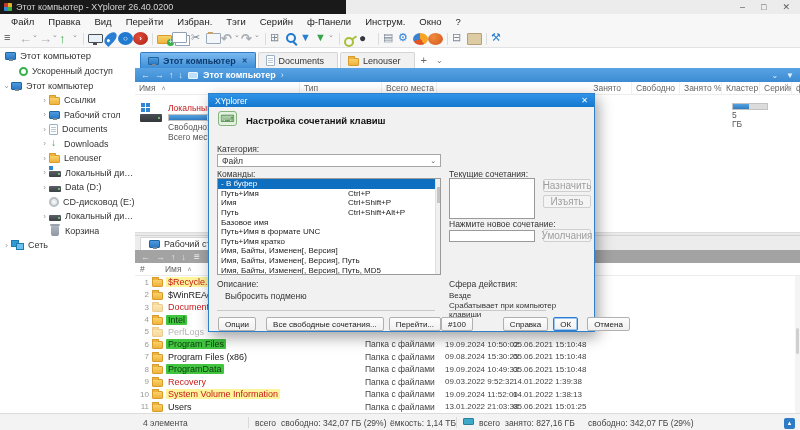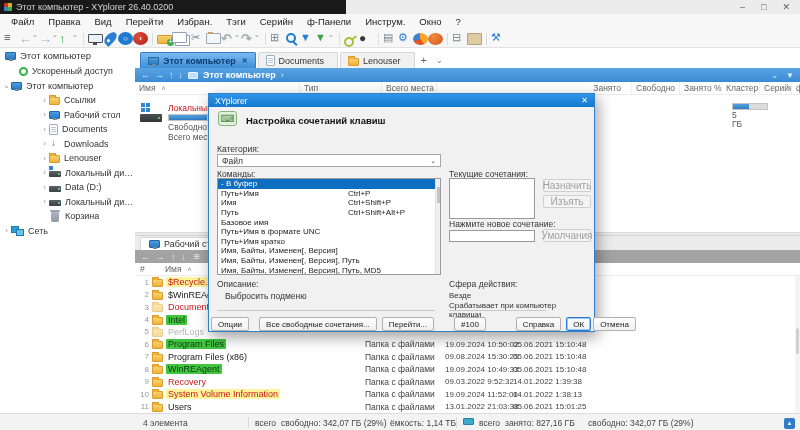--- a/index.html
+++ b/index.html
@@ -320,6 +320,11 @@
             <span class="lbl">Data (D:)</span>
           </div>
           <div class="treerow ind2">
+            <span class="exp"></span>
+            <span class="i i-cd"></span>
+            <span class="lbl">CD-дисковод (E:)</span>
+          </div>
+          <div class="treerow ind2">
             <span class="exp">›</span>
             <span class="i i-drive"></span>
             <span class="lbl">Локальный диск (F:)</span>

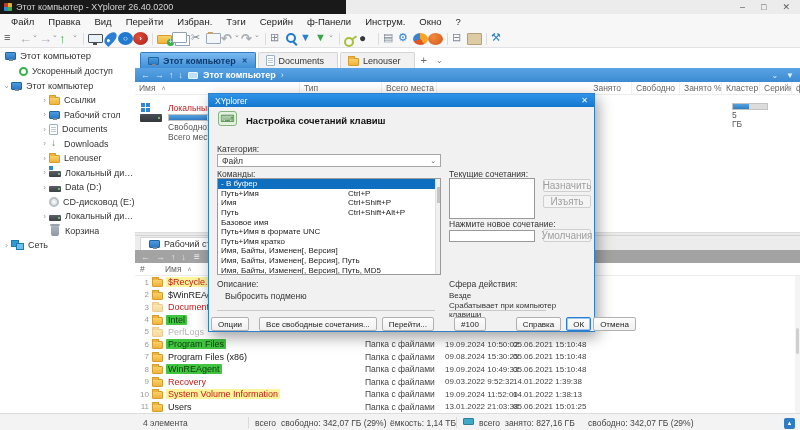--- a/index.html
+++ b/index.html
@@ -186,7 +186,7 @@
   .dfooter{position:absolute;left:0;right:0;top:210px;display:flex;align-items:center;}
   .fbtn{height:14px;background:linear-gradient(#fdfdfd,#f0f0f0);border:1px solid #b0b0b0;border-radius:2px;font-size:8px;color:#222;display:flex;align-items:center;justify-content:center;padding:0 6px;white-space:nowrap;}
   .fbtn.primary{border:1px solid #2b7cd3;box-shadow:0 0 0 1px #9ec7ef inset;}
-  .fbtn.m7{margin-left:2px;} .fbtn.m10{margin-left:10px;} .fbtn.m5{margin-left:5px;} .fbtn.m8{margin-left:20px;} .fbtn.m30{margin-left:30px;}
+  .fbtn.m7{margin-left:9px;} .fbtn.m10{margin-left:10px;} .fbtn.m5{margin-left:5px;} .fbtn.m8{margin-left:20px;} .fbtn.m30{margin-left:30px;}
 </style>
 </head>
 <body>

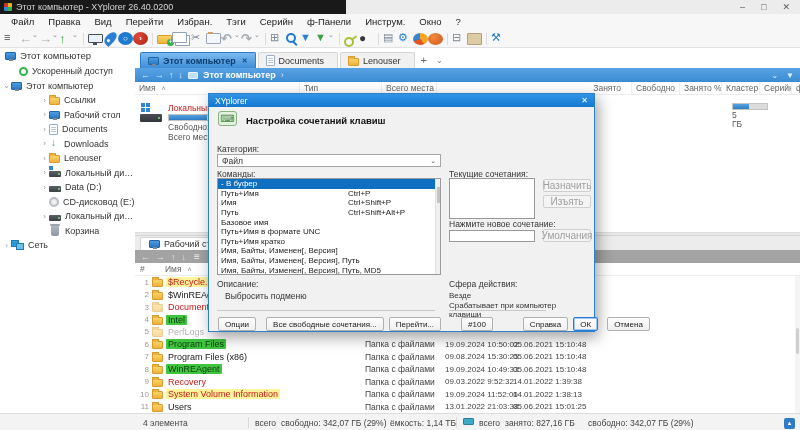--- a/index.html
+++ b/index.html
@@ -186,7 +186,7 @@
   .dfooter{position:absolute;left:0;right:0;top:210px;display:flex;align-items:center;}
   .fbtn{height:14px;background:linear-gradient(#fdfdfd,#f0f0f0);border:1px solid #b0b0b0;border-radius:2px;font-size:8px;color:#222;display:flex;align-items:center;justify-content:center;padding:0 6px;white-space:nowrap;}
   .fbtn.primary{border:1px solid #2b7cd3;box-shadow:0 0 0 1px #9ec7ef inset;}
-  .fbtn.m7{margin-left:9px;} .fbtn.m10{margin-left:10px;} .fbtn.m5{margin-left:5px;} .fbtn.m8{margin-left:20px;} .fbtn.m30{margin-left:30px;}
+  .fbtn.m7{margin-left:9px;} .fbtn.m10{margin-left:10px;} .fbtn.m5{margin-left:5px;} .fbtn.m8{margin-left:0;} .fbtn.m30{margin-left:30px;}
 </style>
 </head>
 <body>

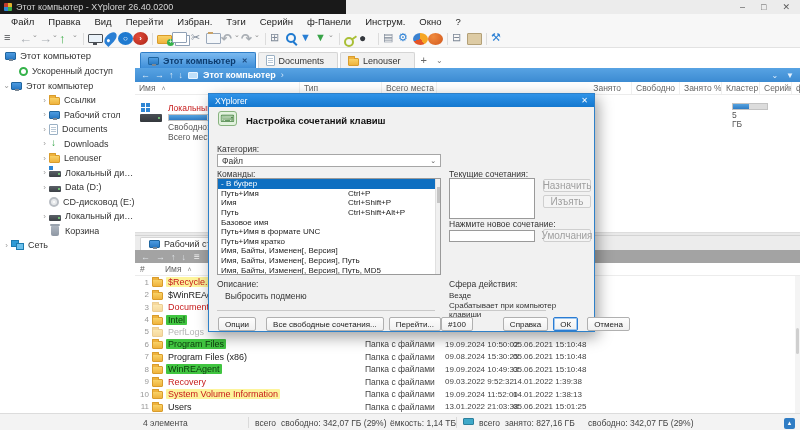--- a/index.html
+++ b/index.html
@@ -524,7 +524,7 @@
               <span class="fico">
                 <span class="i i-folder"></span>
               </span>
-              <span class="fname"><span class="nm hl-green">WinREAgent</span></span>
+              <span class="fname"><span class="nm hl-green">ProgramData</span></span>
               <span class="ftype">Папка с файлами</span>
               <span class="fd1">19.09.2024 10:49:33</span>
               <span class="fd2">05.06.2021 15:10:48</span>

